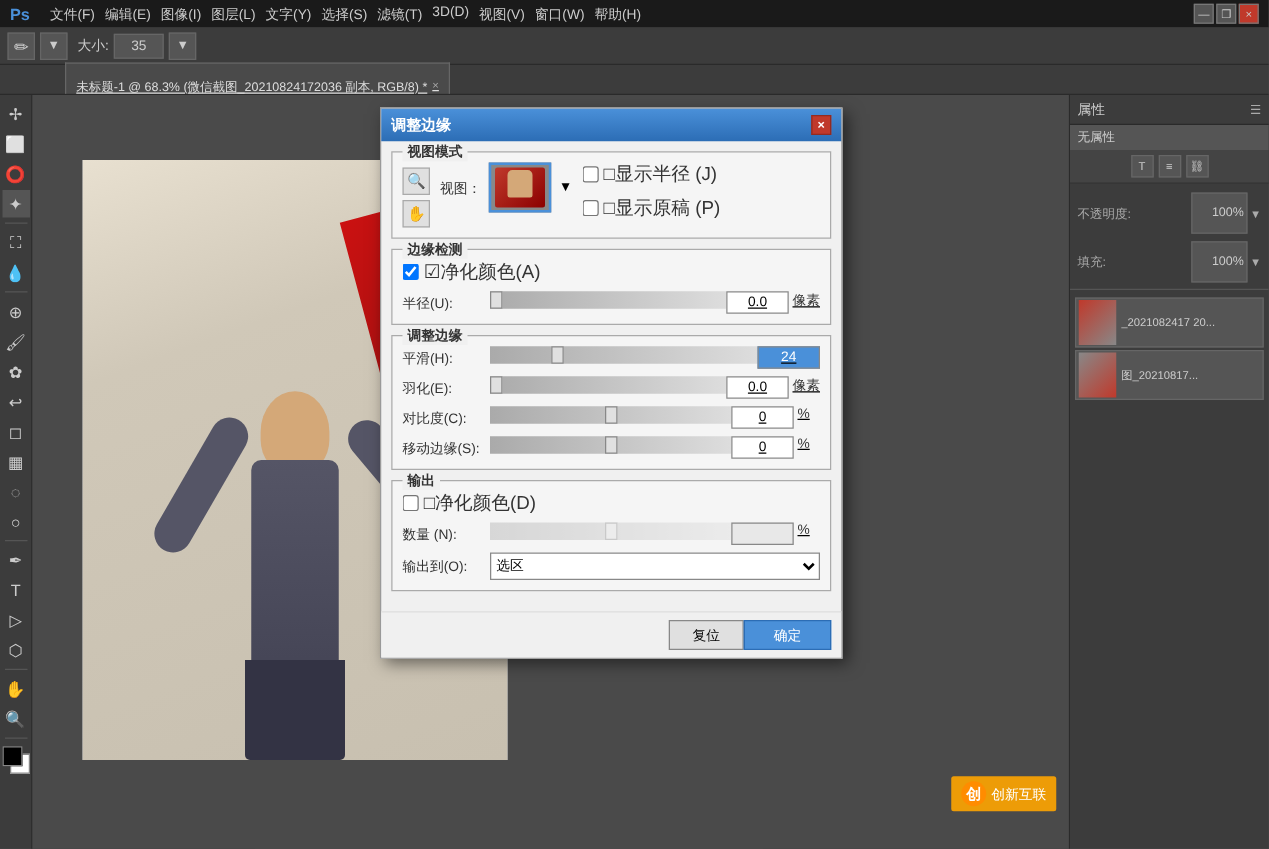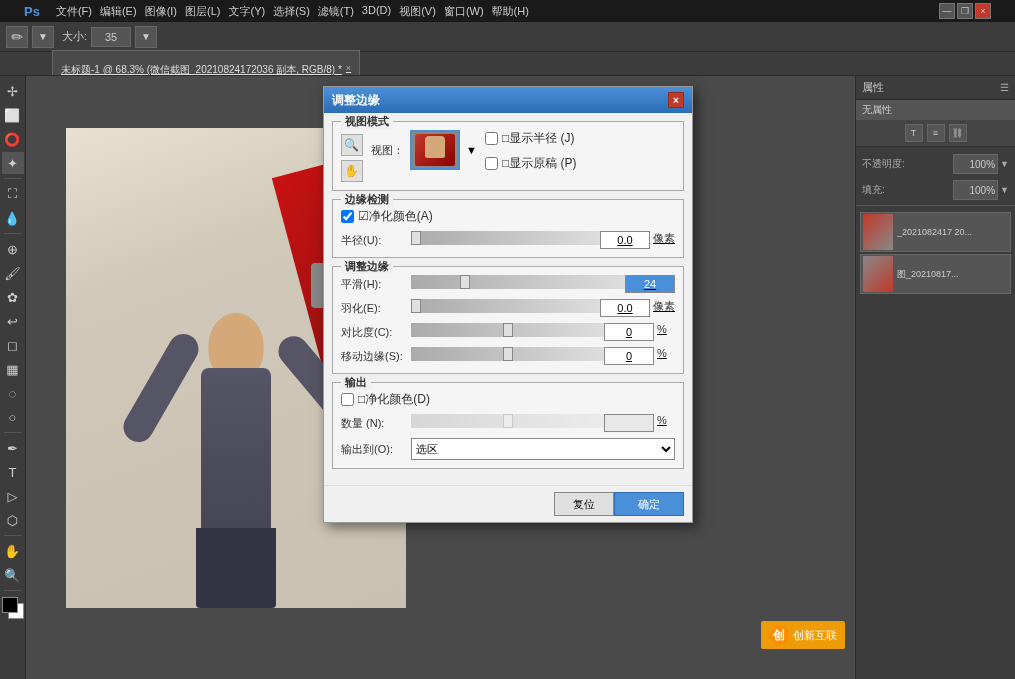--- a/index.html
+++ b/index.html
@@ -6,7 +6,7 @@
     body { width: 1015px; height: 679px; overflow: hidden; font-family: 'Microsoft YaHei', Arial, sans-serif; font-size: 12px; background: #4a4a4a; }
 
     
-    .title-bar { height: 22px; background: #1a1a1a; display: flex; align-items: center; justify-content: space-between; padding: 0 24px; color: #ccc; font-size: 11px; }
+    .title-bar { height: 22px; background: #1a1a1a; display: flex; align-items: center; justify-content: space-between; padding: 0 8px; color: #ccc; font-size: 11px; }
     .title-bar-left { display: flex; align-items: center; gap: 12px; }
     .title-bar-menu { display: flex; }
     .title-bar-menu span { cursor: pointer; padding: 2px 4px; }

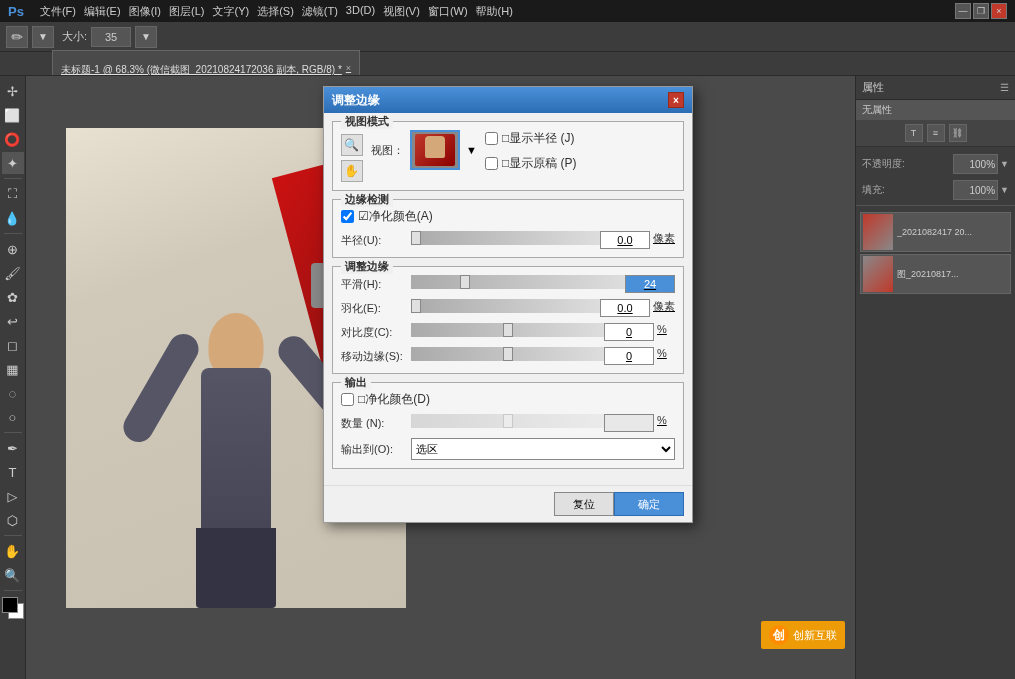--- a/index.html
+++ b/index.html
@@ -51,7 +51,7 @@
     .panel-thumb { height: 40px; background: #555; border: 1px solid #666; display: flex; align-items: center; padding: 2px; cursor: pointer; }
     .panel-thumb-img { width: 30px; height: 36px; background: linear-gradient(135deg, #888 0%, #bbb 100%); flex-shrink: 0; }
     .panel-thumb-label { color: #ccc; font-size: 9px; margin-left: 4px; overflow: hidden; }
-    .dialog { width: 370px; background: #f0f0f0; border: 1px solid #999; box-shadow: 4px 4px 12px rgba(0,0,0,0.5); pointer-events: all; position: absolute; top: 10px; left: 297px; font-size: 12px; color: #000; }
+    .dialog { width: 370px; background: #f0f0f0; border: 1px solid #999; box-shadow: 4px 4px 12px rgba(0,0,0,0.5); pointer-events: all; position: absolute; top: 10px; left: 278px; font-size: 12px; color: #000; }
     .dialog-title-bar { height: 26px; background: linear-gradient(to bottom, #4a90d9, #2c6db5); display: flex; align-items: center; justify-content: space-between; padding: 0 8px; color: #fff; font-size: 12px; font-weight: bold; }
     .dialog-close-btn { width: 16px; height: 16px; background: #c0392b; border: 1px solid #922b21; color: #fff; display: flex; align-items: center; justify-content: center; font-size: 10px; cursor: pointer; }
     .dialog-body { padding: 8px; }

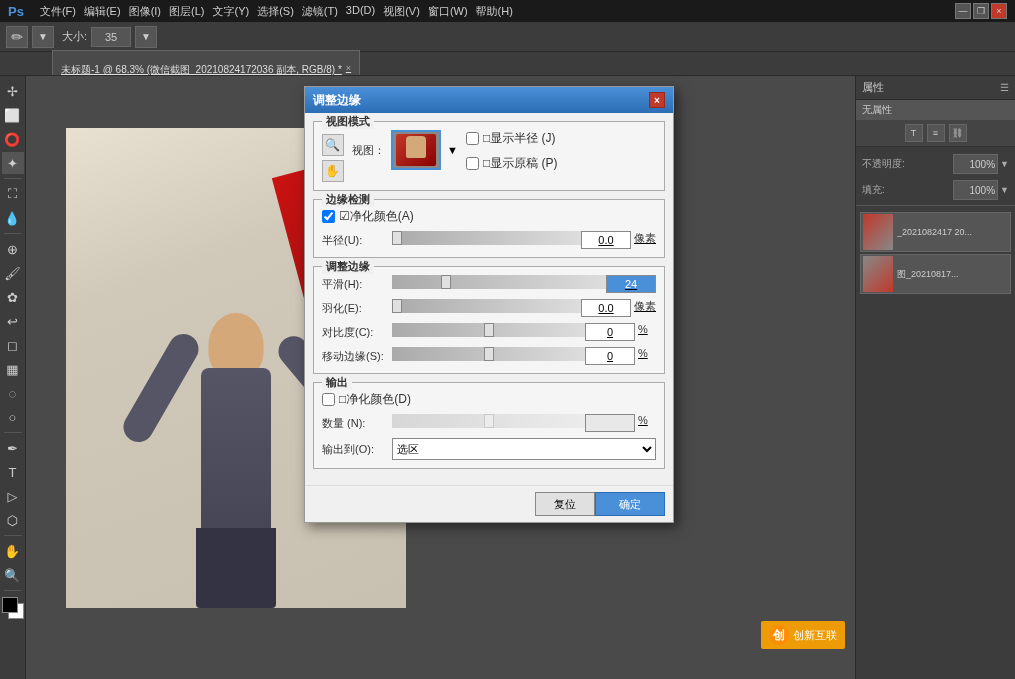--- a/index.html
+++ b/index.html
@@ -68,7 +68,7 @@
     .dialog-unit { font-size: 11px; color: #333; margin-left: 3px; min-width: 18px; }
     .dialog-checkbox-row { display: flex; align-items: center; margin-bottom: 4px; }
     .dialog-checkbox { margin-right: 4px; }
-    .dialog-checkbox-label { font-size: 12px; color: #333; }
+    .dialog-checkbox-label { font-size: 15px; color: #333; }
     .view-icon-btn { width: 22px; height: 22px; background: #e0e0e0; border: 1px solid #aaa; display: flex; align-items: center; justify-content: center; cursor: pointer; font-size: 10px; }
     .dialog-buttons { display: flex; justify-content: flex-end; gap: 0; padding: 6px 8px; border-top: 1px solid #ddd; background: #f0f0f0; }
     .dialog-btn { height: 24px; min-width: 60px; font-size: 11px; cursor: pointer; border: 1px solid #888; background: #e0e0e0; color: #000; display: flex; align-items: center; justify-content: center; padding: 0 8px; }

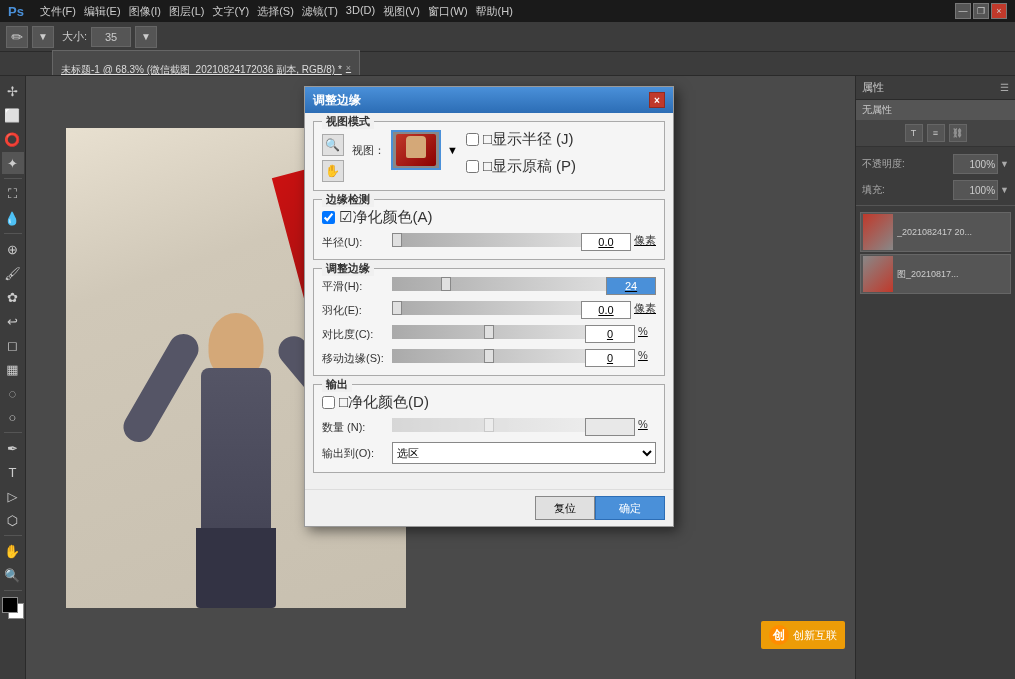--- a/index.html
+++ b/index.html
@@ -98,7 +98,7 @@
     .opacity-row { display: flex; align-items: center; justify-content: space-between; padding: 3px 6px; }
     .opacity-label { color: #aaa; font-size: 10px; }
     .opacity-value { color: #ccc; font-size: 10px; display: flex; align-items: center; gap: 2px; }
-    .opacity-input { width: 45px; height: 20px; background: #555; border: 1px solid #666; color: #ccc; font-size: 10px; text-align: right; padding-right: 2px; }
+    .opacity-input { width: 45px; height: 33px; background: #555; border: 1px solid #666; color: #ccc; font-size: 10px; text-align: right; padding-right: 2px; }
   </style>
 </head>
 <body>

